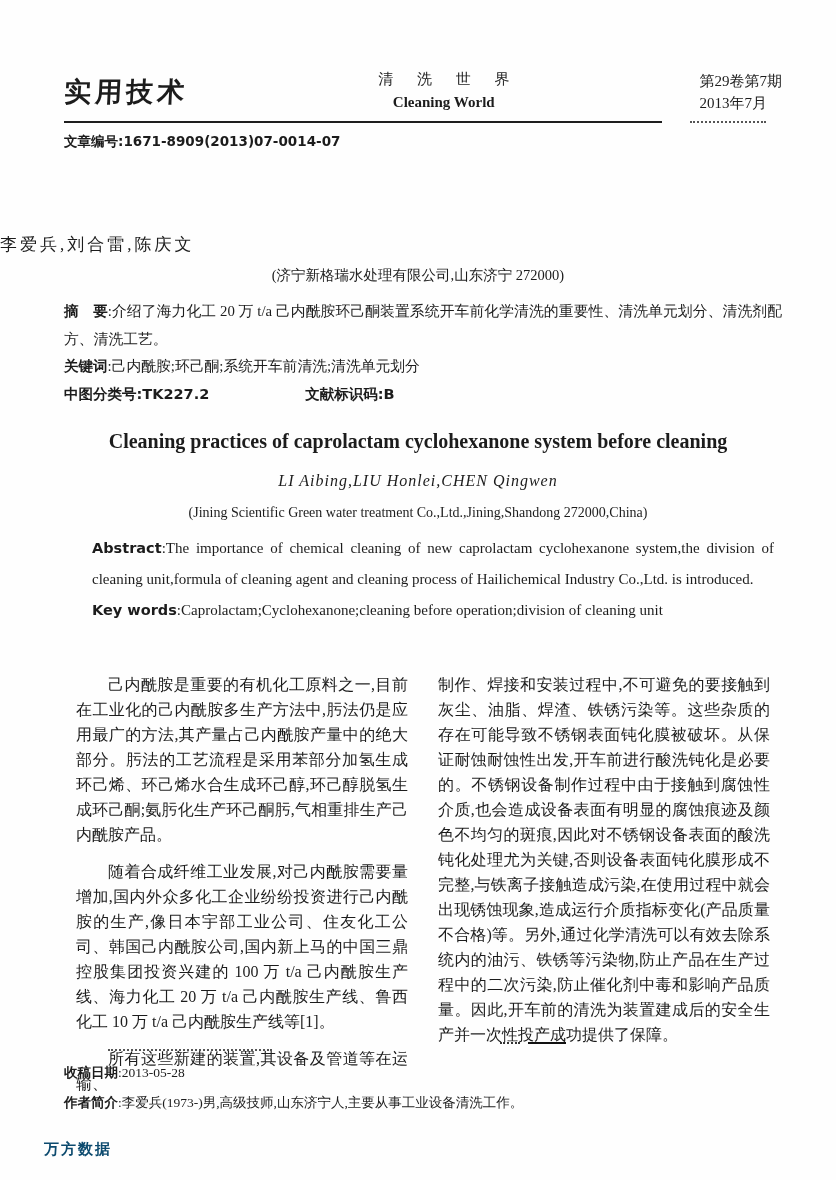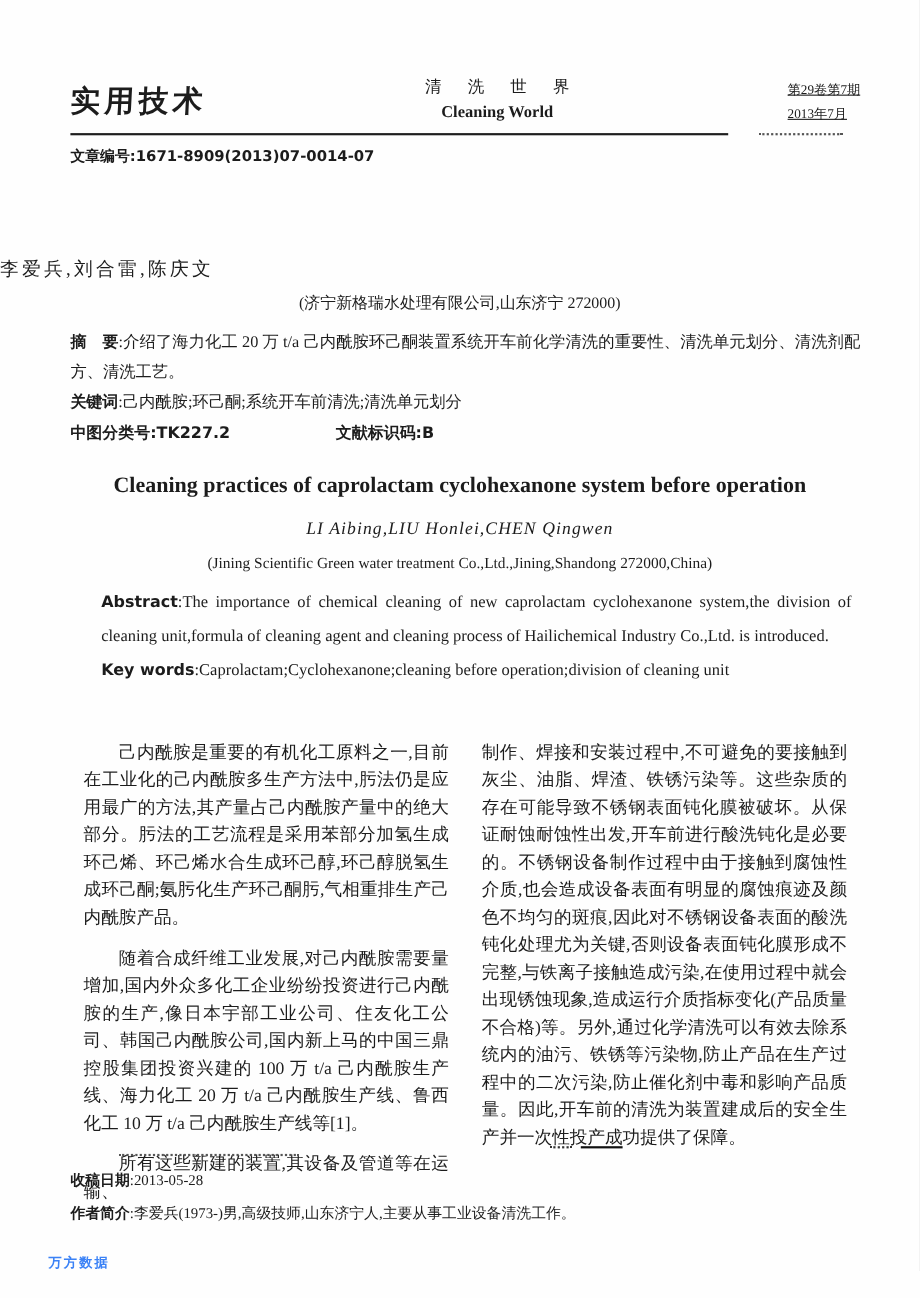--- a/index.html
+++ b/index.html
@@ -17,7 +17,7 @@
   .journal-center{text-align:center;}
   .journal-cn{font-size:15px;letter-spacing:10px;padding-left:10px;}
   .journal-en{font-size:15px;font-weight:bold;margin-top:5px;}
-  .issue-info{font-size:12px;line-height:22px;text-align:left;text-decoration:underline;}
+  .issue-info{font-size:15px;line-height:22px;text-align:left;}
   .header-rule{position:absolute;top:121px;left:64px;width:598px;border-top:2px solid #1e1e1e;}
   .header-rule-dotted{position:absolute;top:121px;left:690px;width:76px;border-top:2px dotted #555;}
   

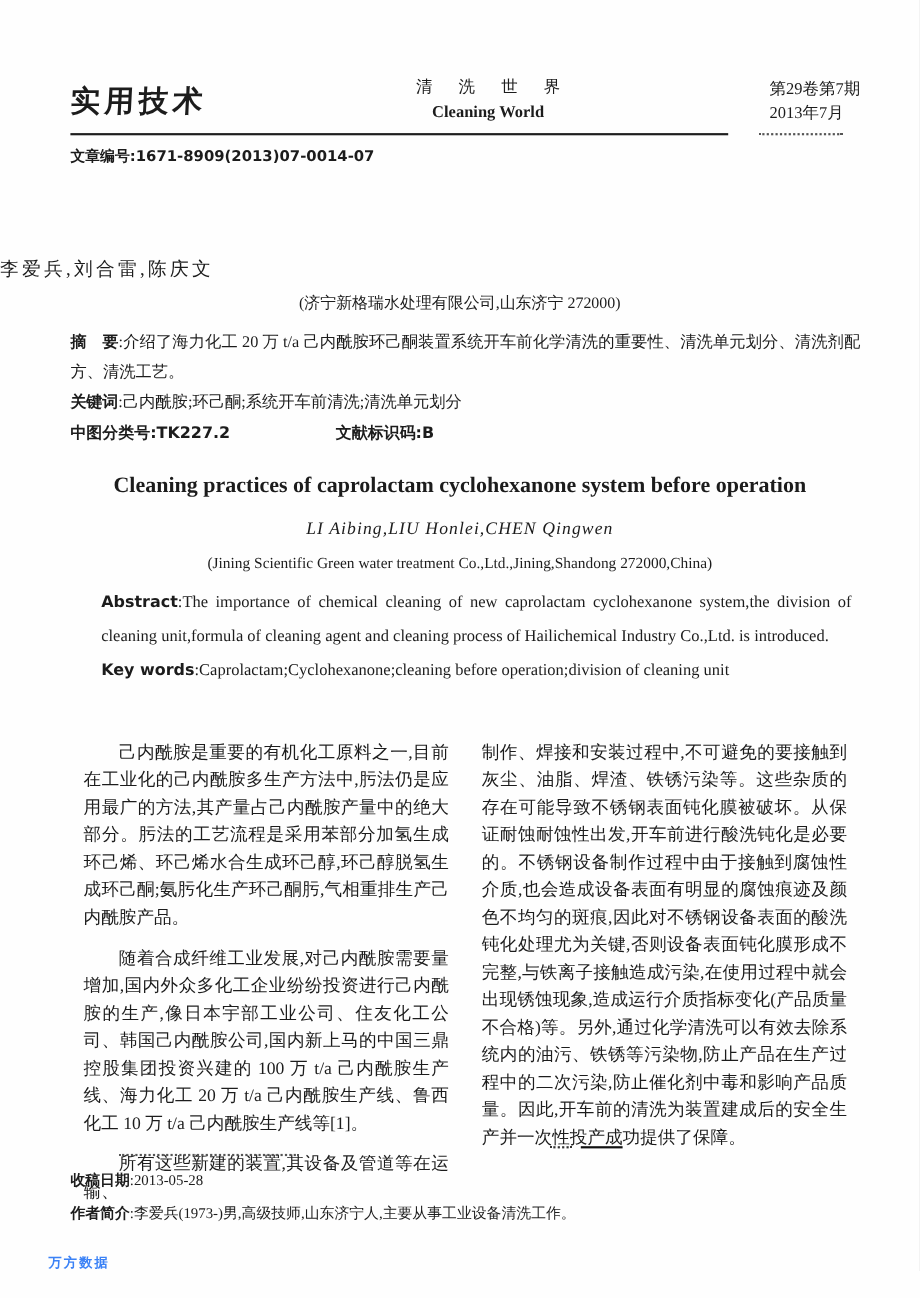--- a/index.html
+++ b/index.html
@@ -90,7 +90,7 @@
     <p><b>中图分类号:TK227.2</b><b class="clc-gap">文献标识码:B</b></p>
   </div>
 
-  <div class="en-title">Cleaning practices of caprolactam cyclohexanone system before operation</div>
+  <div class="en-title">Cleaning practices of caprolactam cyclohexanone system before cleaning</div>
   <div class="en-authors">LI Aibing,LIU Honlei,CHEN Qingwen</div>
   <div class="en-affiliation">(Jining Scientific Green water treatment Co.,Ltd.,Jining,Shandong 272000,China)</div>
   <div class="en-abstract">

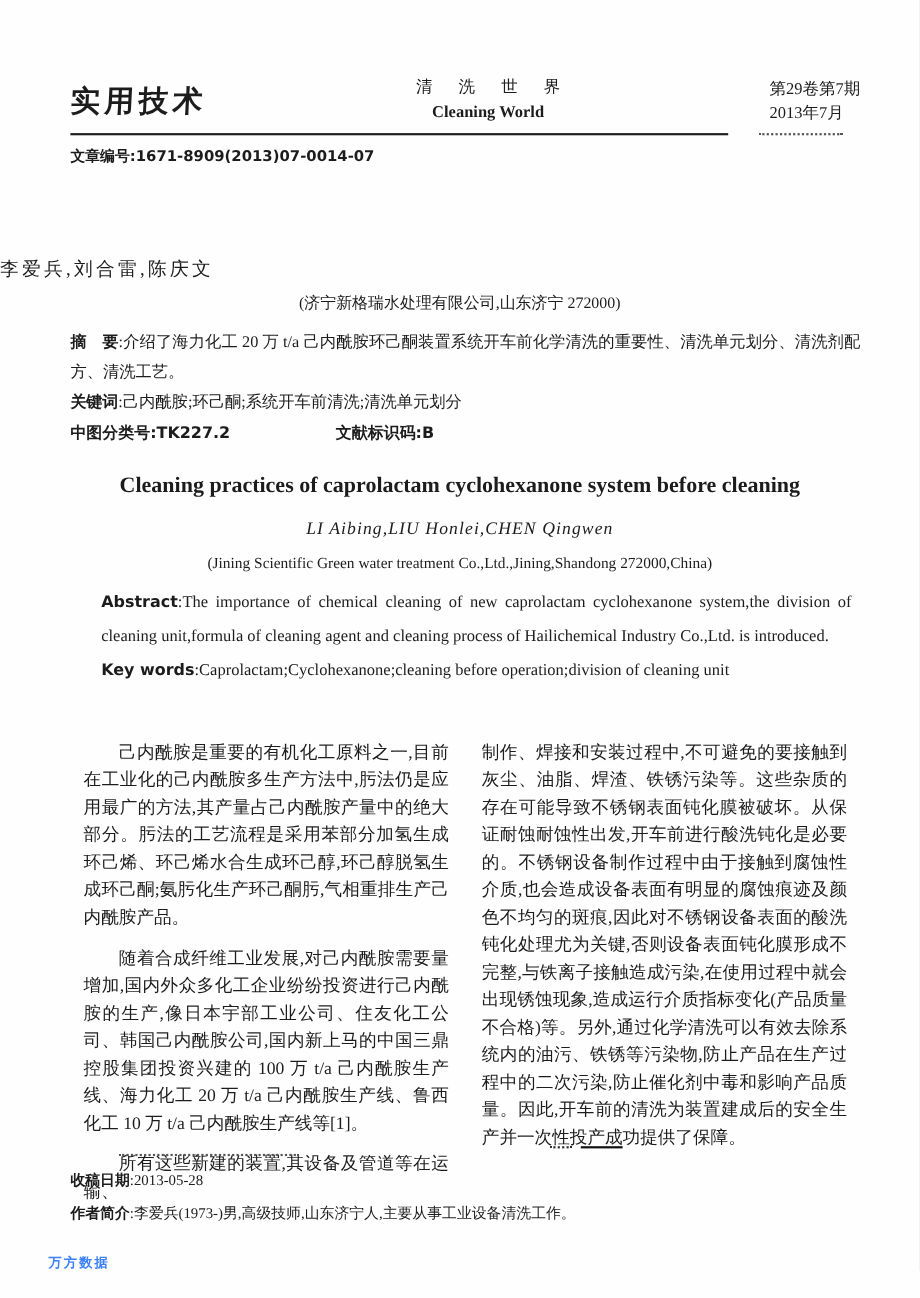--- a/index.html
+++ b/index.html
@@ -56,7 +56,7 @@
   .received{top:1064px;}
   .bio{top:1094px;}
   .watermark{
-    position:absolute;top:1140px;left:44px;font-size:12px;color:#3b82f6;
+    position:absolute;top:1140px;left:44px;font-size:15px;color:#0c4a6e;
     font-weight:bold;letter-spacing:2px;font-family:"DejaVu Sans",sans-serif;
   }
 </style>

